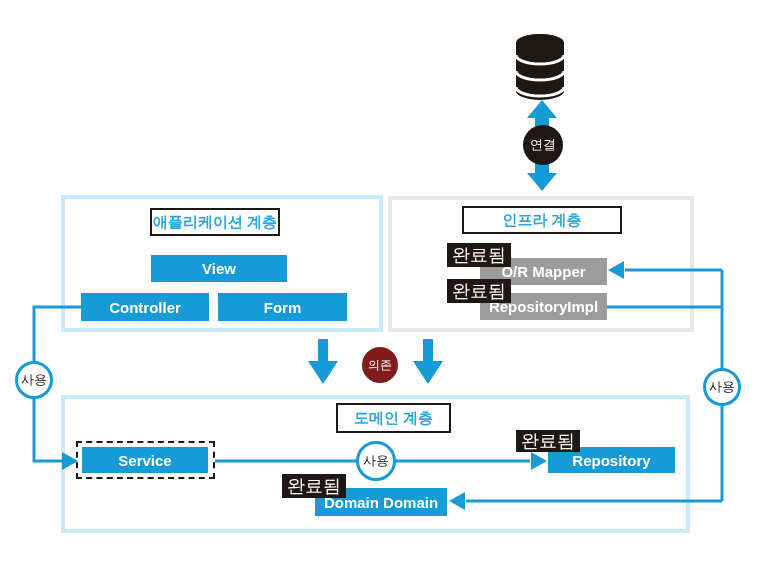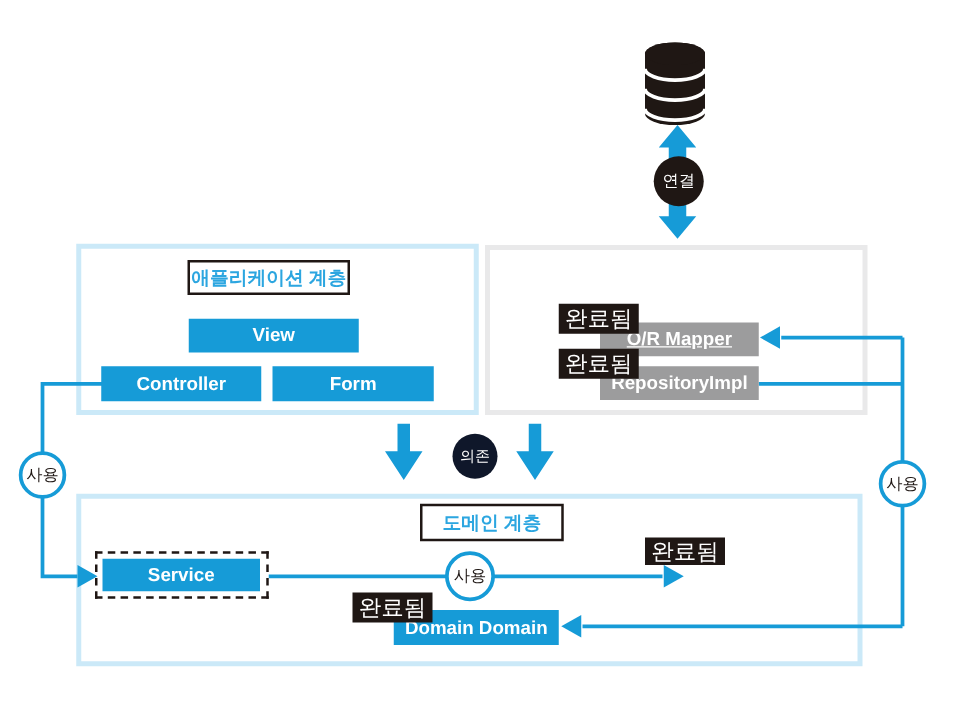--- a/index.html
+++ b/index.html
@@ -109,6 +109,7 @@
   <div class="btn blue" id="btn-controller">Controller</div>
   <div class="btn blue" id="btn-form">Form</div>
 
+  <div class="title-box" id="infra-title">인프라 계층</div>
   <div class="btn gray" id="btn-ormapper">O/R Mapper</div>
   <div class="btn gray" id="btn-repoimpl">RepositoryImpl</div>
   <div class="badge" id="badge-ormapper">완료됨</div>

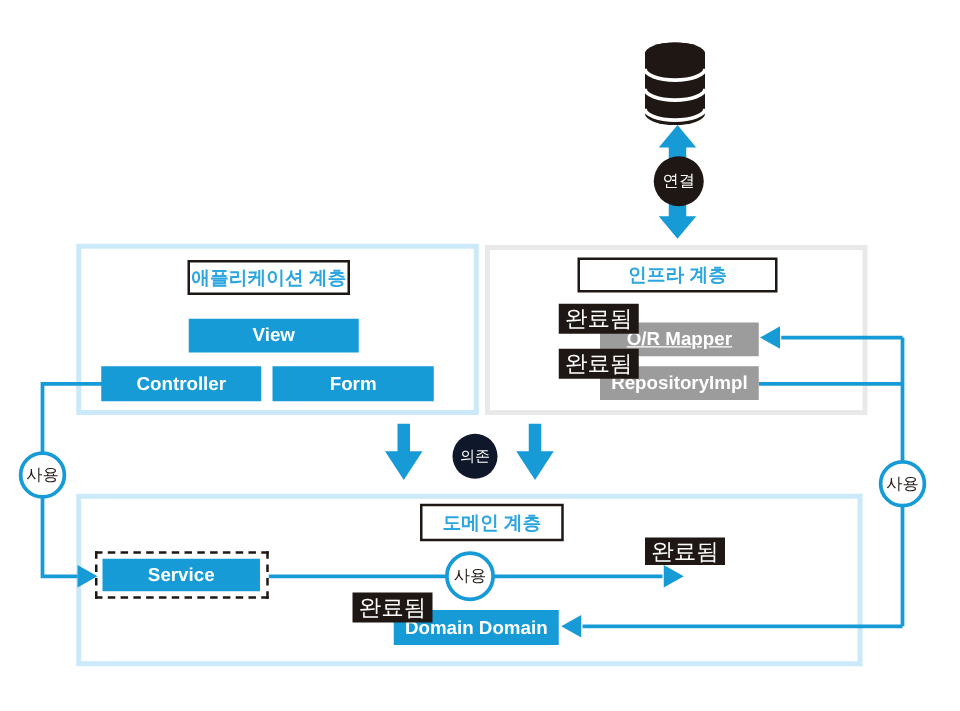--- a/index.html
+++ b/index.html
@@ -34,7 +34,7 @@
   #btn-view{left:151px;top:255px;width:136px;height:27px;}
   #btn-controller{left:81px;top:293px;width:128px;height:28px;}
   #btn-form{left:218px;top:293px;width:129px;height:28px;}
-  #btn-ormapper{left:480px;top:258px;width:127px;height:27px;text-decoration:underline;}
+  #btn-ormapper{left:480px;top:258px;width:127px;height:27px;}
   #btn-repoimpl{left:480px;top:293px;width:127px;height:27px;}
   #btn-service{left:82px;top:447px;width:126px;height:26px;}
   #btn-repository{left:548px;top:447px;width:127px;height:26px;}

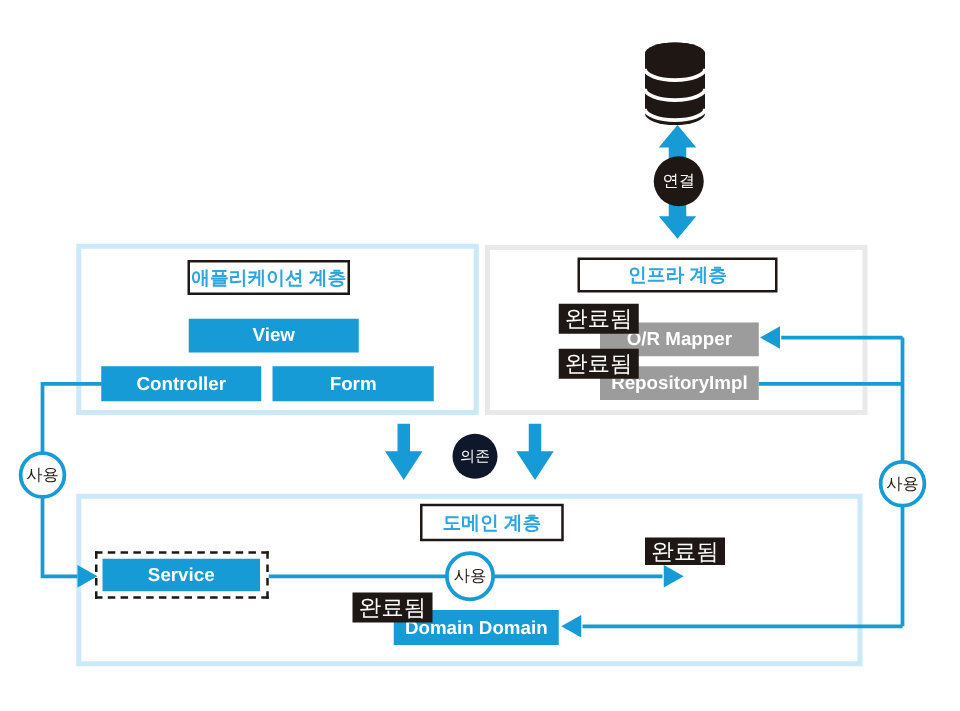--- a/index.html
+++ b/index.html
@@ -54,7 +54,7 @@
   .circle{position:absolute;border-radius:50%;display:flex;align-items:center;justify-content:center;
           font-size:13px;}
   #circle-connect{left:523px;top:125px;width:40px;height:40px;background:#1F1714;color:#fff;}
-  #circle-depend{left:362px;top:347px;width:36px;height:36px;background:#0f172a;color:#fff;font-size:12px;}
+  #circle-depend{left:362px;top:347px;width:36px;height:36px;background:#7f1d1d;color:#fff;font-size:12px;}
   .use{background:#fff;border:3px solid #169BD7;color:#1F1714;}
   #circle-use-left{left:15px;top:361px;width:38px;height:38px;}
   #circle-use-mid{left:356px;top:441px;width:40px;height:40px;}

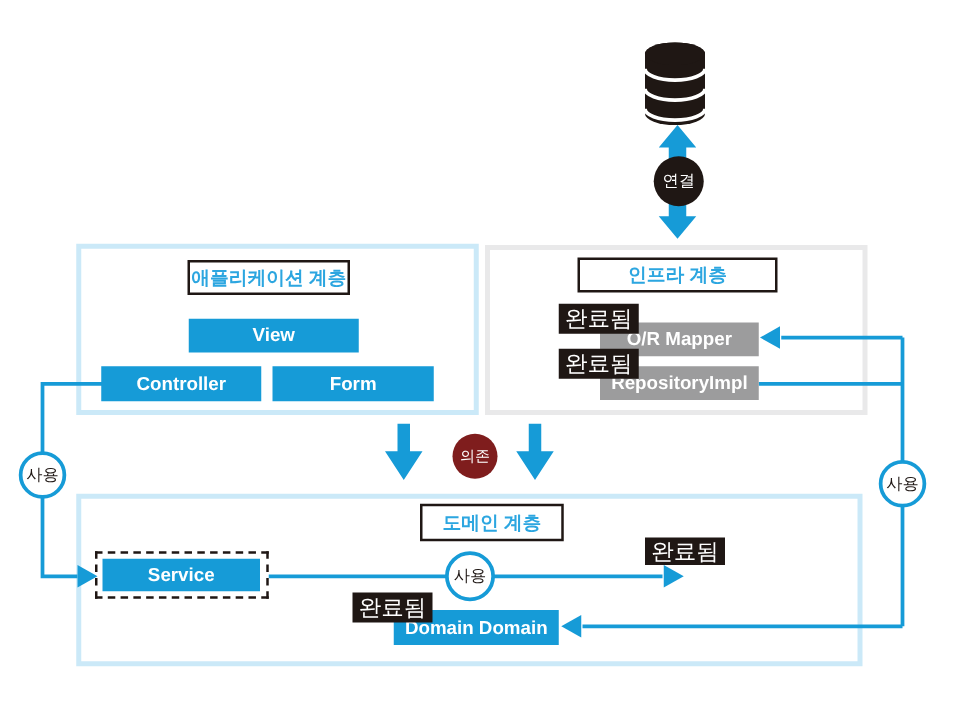--- a/index.html
+++ b/index.html
@@ -120,6 +120,7 @@
   <div class="title-box" id="domain-title">도메인 계층</div>
   <div id="service-dashed"></div>
   <div class="btn blue" id="btn-service">Service</div>
+  <div class="btn blue" id="btn-repository">Repository</div>
   <div class="btn blue" id="btn-domainobject">Domain Domain</div>
   <div class="badge" id="badge-repository">완료됨</div>
   <div class="badge" id="badge-domainobject">완료됨</div>

